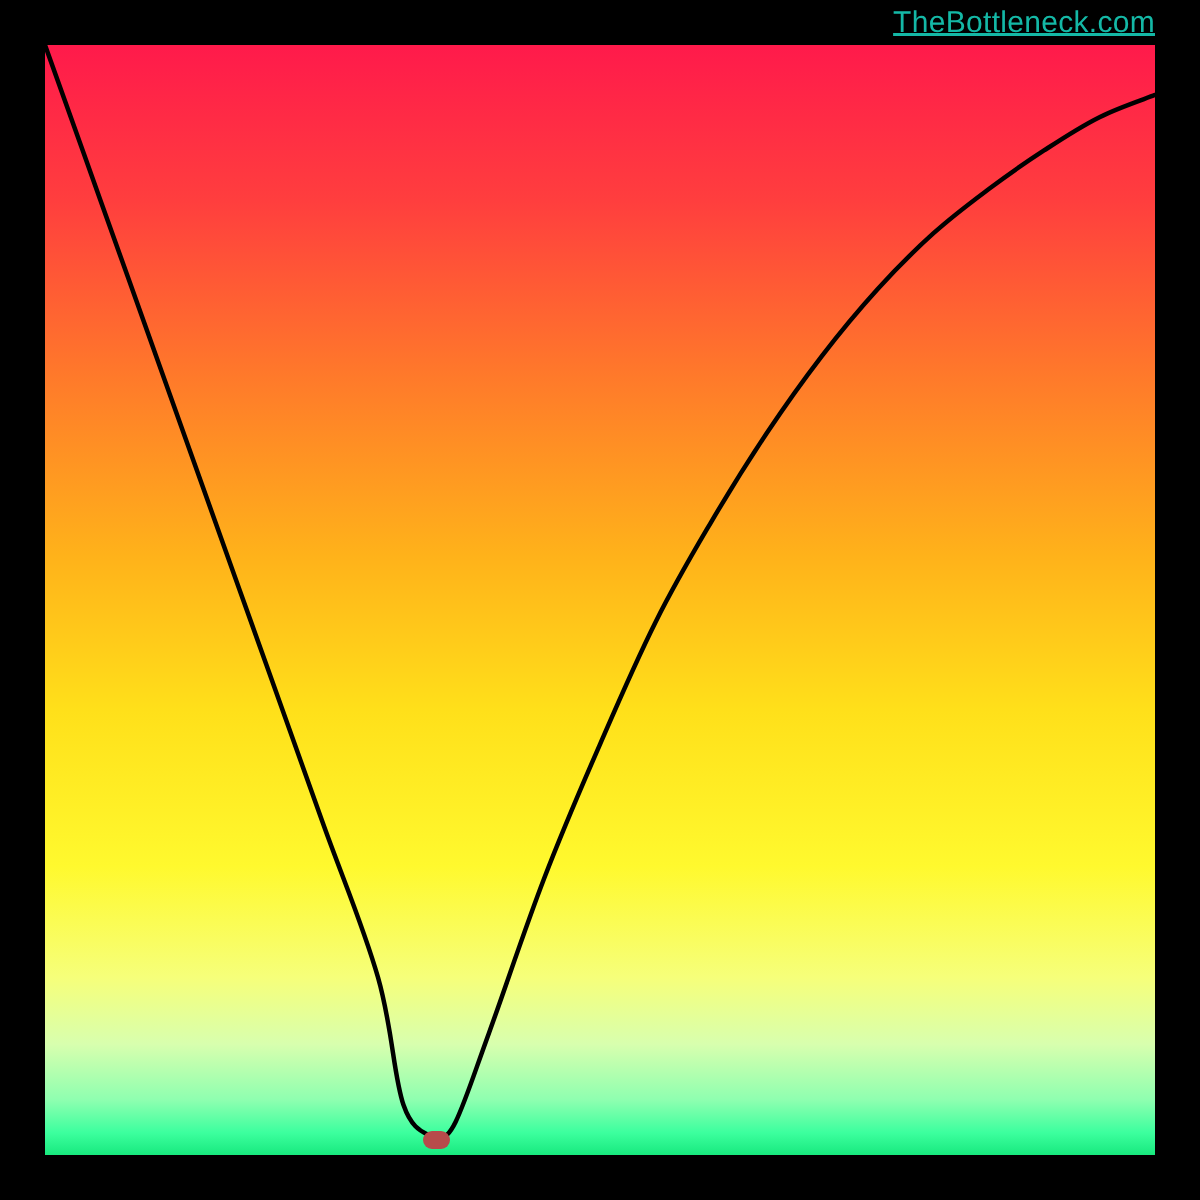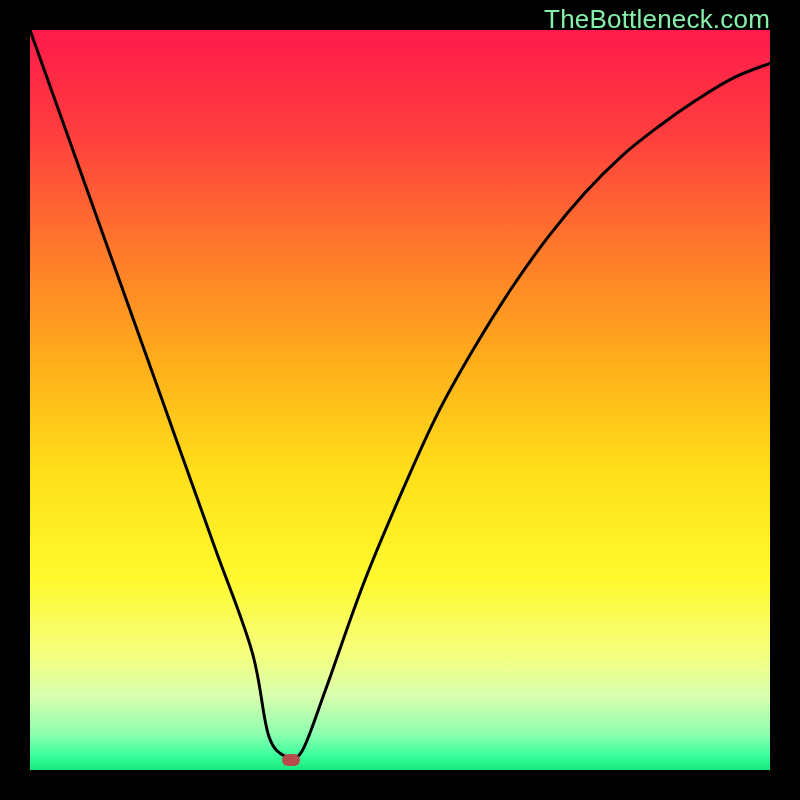--- a/index.html
+++ b/index.html
@@ -34,8 +34,8 @@
     position: absolute;
     top: 4px;
     right: 30px;
-    color: #86efac;
-    font-size: 26px;
+    color: #14b8a6;
+    font-size: 20px;
     font-weight: 500;
     letter-spacing: 0.2px;
     user-select: none;

